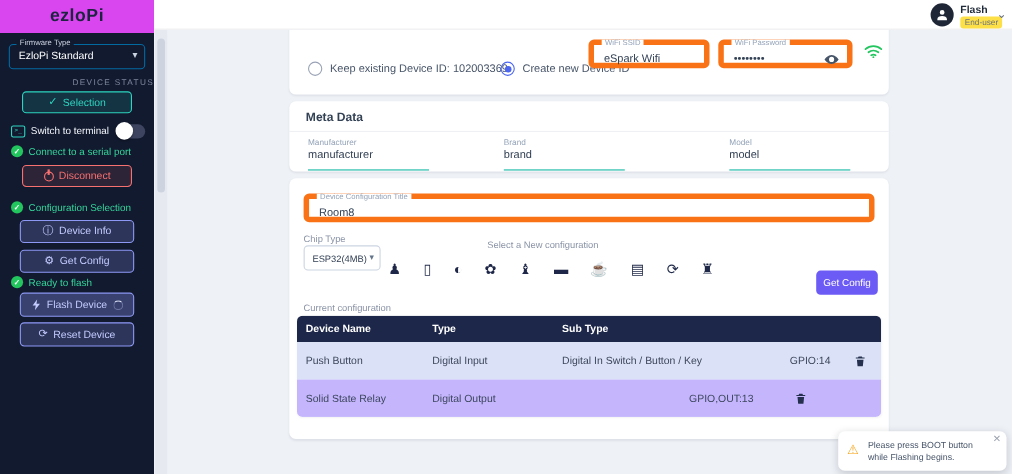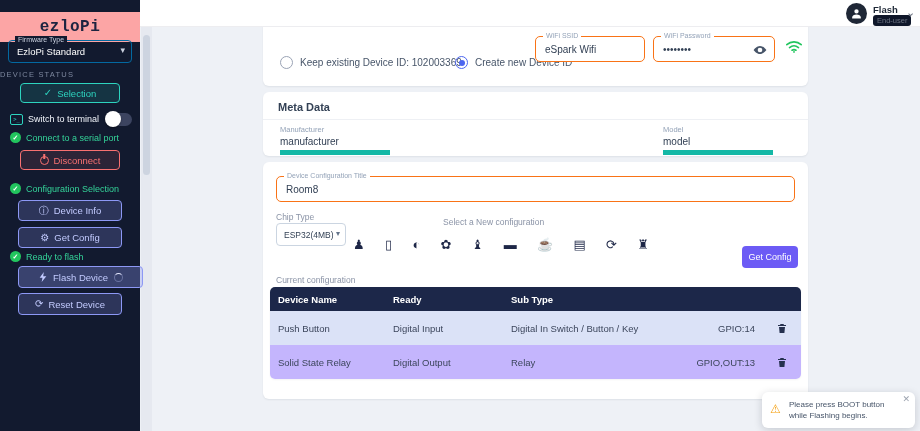--- a/index.html
+++ b/index.html
@@ -8,7 +8,7 @@
 
   
   .sidebar { position:absolute; left:0; top:0; width:140px; height:431px; background:#121a2f; z-index:6; }
-  .logo-band { position:absolute; left:0; top:12px; width:140px; height:30px; background:#fca5a5; display:flex; align-items:center; justify-content:center;font-family:Liberation Mono, monospace; }
+  .logo-band { position:absolute; left:0; top:0; width:140px; height:30px; background:#d946ef; display:flex; align-items:center; justify-content:center; }
   .logo-text { font-size:16px; font-weight:bold; color:#1c2440; letter-spacing:.5px; }
 
   .fw-select { position:absolute; left:8px; top:40px; width:124px; height:23px; border:1px solid #0369a1; border-radius:4px; }

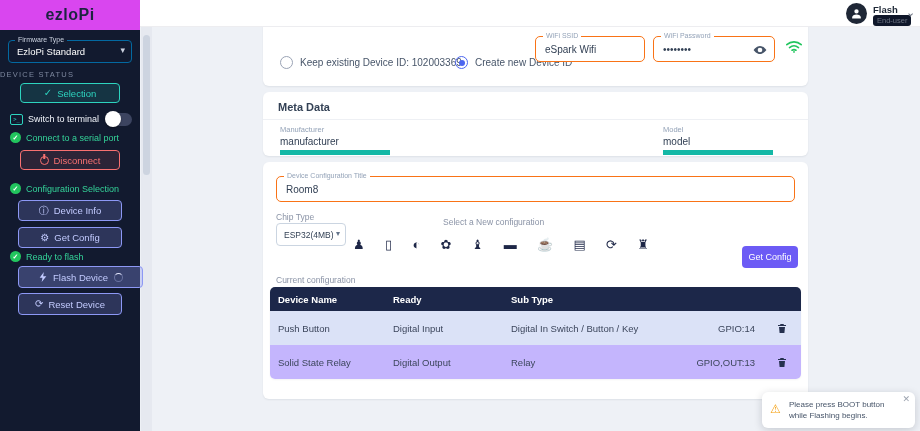--- a/index.html
+++ b/index.html
@@ -47,7 +47,7 @@
   .header { position:absolute; left:140px; top:0; right:0; height:27px; background:#ffffff; border-bottom:1px solid #ededf0; z-index:5; }
   .avatar { position:absolute; left:706px; top:3px; width:21px; height:21px; border-radius:50%; background:#1f2736; display:flex; align-items:center; justify-content:center; }
   .user-name { position:absolute; left:733px; top:4px; font-size:9.5px; font-weight:bold; color:#1f2937; }
-  .user-role { position:absolute; left:733px; top:15px; font-size:7.5px; color:#6b7280; background:#0f172a; border-radius:3px; padding:1px 4px; }
+  .user-role { position:absolute; left:733px; top:15px; font-size:7.5px; color:#6b7280; background:#fde047; border-radius:3px; padding:1px 4px; }
   .hdr-chevron { position:absolute; left:766px; top:6px; font-size:11px; color:#6b7280; }
 
   

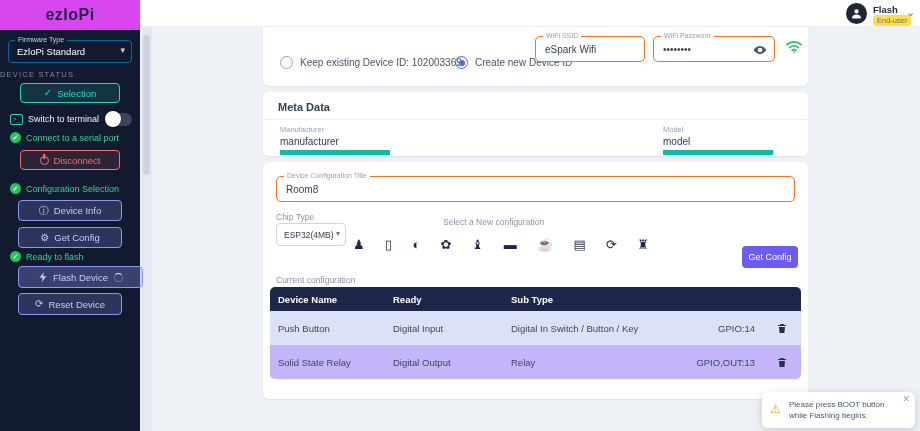--- a/index.html
+++ b/index.html
@@ -66,7 +66,7 @@
   .radio.selected { border-color:#4c66f0; }
   .radio.selected::after { content:""; position:absolute; inset:2.5px; background:#4c66f0; border-radius:50%; }
   .radio-label { font-size:10px; color:#475569; margin-left:7px; }
-  .outlined-input { position:absolute; border:1px solid #f97316; border-radius:5px; background:#fff; }
+  .outlined-input { position:absolute; border:5px solid #f97316; border-radius:5px; background:#fff; }
   .float-label { position:absolute; top:-5px; left:7px; background:#fff; padding:0 3px; font-size:7px; color:#94a3b8; white-space:nowrap; }
   .input-value { position:absolute; left:9px; top:7px; font-size:10px; color:#334155; }
   .eye-btn { position:absolute; right:7px; top:6px; width:14px; height:14px; color:#475569; }

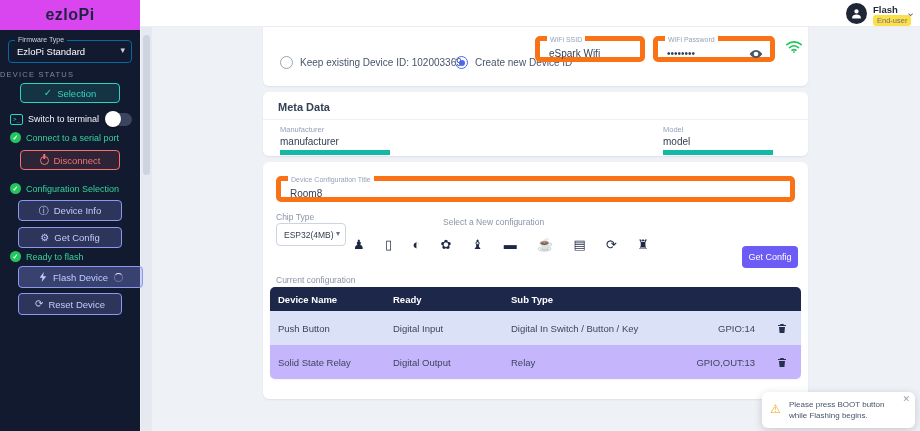--- a/index.html
+++ b/index.html
@@ -16,7 +16,7 @@
   .fw-value { position:absolute; left:8px; top:5px; font-size:9.5px; color:#ffffff; }
   .fw-caret { position:absolute; right:6px; top:4px; font-size:9px; color:#cbd2e0; }
 
-  .device-status { position:absolute; left:0; top:70px; width:140px; text-align:left; font-size:7.5px; color:#7d879e; letter-spacing:1.2px; }
+  .device-status { position:absolute; left:0; top:70px; width:140px; text-align:right; font-size:7.5px; color:#7d879e; letter-spacing:1.2px; }
 
   .side-btn { position:absolute; display:flex; align-items:center; justify-content:center; border-radius:4px; font-size:9.5px; cursor:default; }
   .btn-connected { left:20px; top:83px; width:100px; height:20px; border:1px solid #2dd4bf; background:rgba(45,212,191,.14); color:#2dd4bf; }

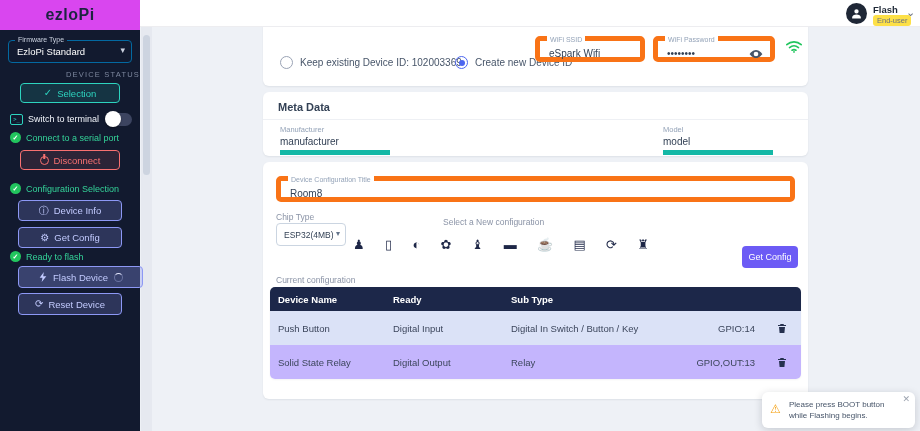--- a/index.html
+++ b/index.html
@@ -75,7 +75,7 @@
   
   .card-title { position:absolute; left:15px; top:9px; font-size:11px; font-weight:bold; color:#334155; }
   .divider { position:absolute; left:0; top:27px; width:100%; height:1px; background:#eef0f4; }
-  .u-field { position:absolute; width:110px; height:30px; border-bottom:5px solid #14b8a6; }
+  .u-field { position:absolute; width:110px; height:30px; border-bottom:1px solid #14b8a6; }
   .u-label { position:absolute; left:0; top:0; font-size:7.5px; color:#94a3b8; }
   .u-value { position:absolute; left:0; top:11px; font-size:10px; color:#334155; }
 

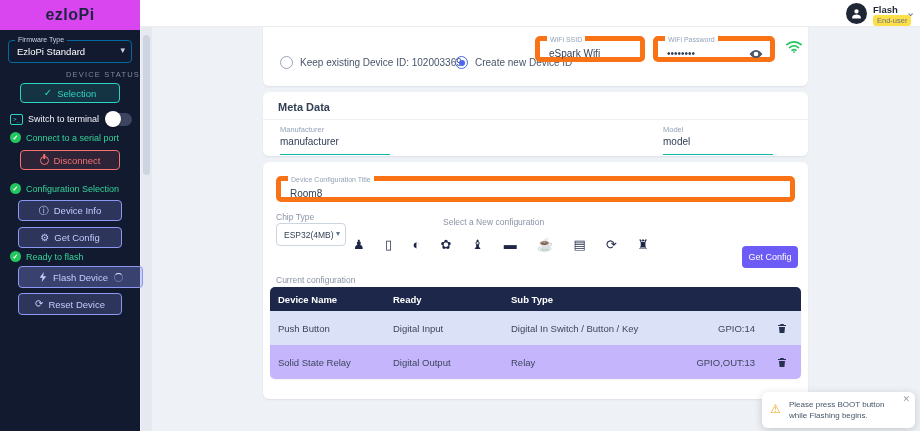--- a/index.html
+++ b/index.html
@@ -236,6 +236,10 @@
     <span class="u-label">Manufacturer</span>
     <span class="u-value">manufacturer</span>
   </div>
+  <div class="u-field" style="left:195px; top:33px;">
+    <span class="u-label">Brand</span>
+    <span class="u-value">brand</span>
+  </div>
   <div class="u-field" style="left:400px; top:33px;">
     <span class="u-label">Model</span>
     <span class="u-value">model</span>

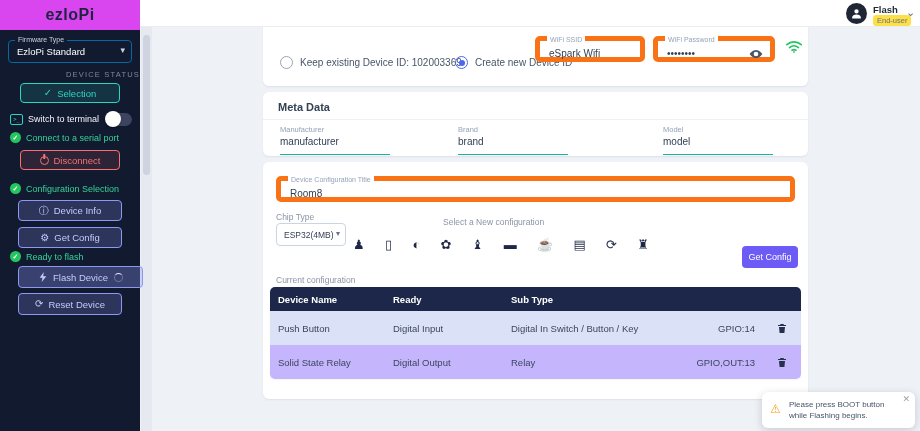--- a/index.html
+++ b/index.html
@@ -24,7 +24,7 @@
   .btn-indigo { border:1px solid #8d98f5; background:rgba(141,152,245,.22); color:#c3cbff; }
   .btn-device-info { left:18px; top:200px; width:104px; height:21px; }
   .btn-get-config-side { left:18px; top:227px; width:104px; height:21px; }
-  .btn-flash { left:18px; top:266px; width:125px; height:22px; background:rgba(141,152,245,.32); }
+  .btn-flash { left:18px; top:266px; width:104px; height:22px; background:rgba(141,152,245,.32); }
   .btn-reset { left:18px; top:293px; width:104px; height:22px; }
 
   .switch-row { position:absolute; left:10px; top:111px; width:124px; height:16px; display:flex; align-items:center; }

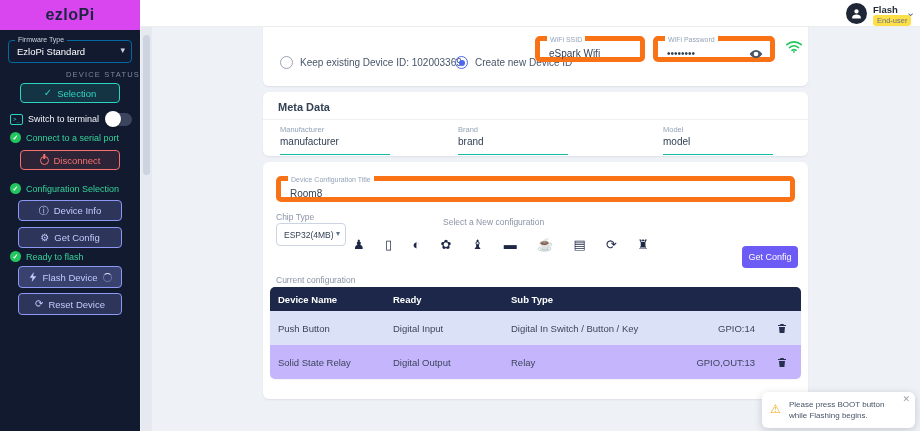--- a/index.html
+++ b/index.html
@@ -280,7 +280,7 @@
   <div class="table">
     <div class="t-row t-head">
       <div class="t-cell first">Device Name</div>
-      <div class="t-cell">Ready</div>
+      <div class="t-cell">Type</div>
       <div class="t-cell">Sub Type</div>
       <div class="t-cell action"></div>
     </div>

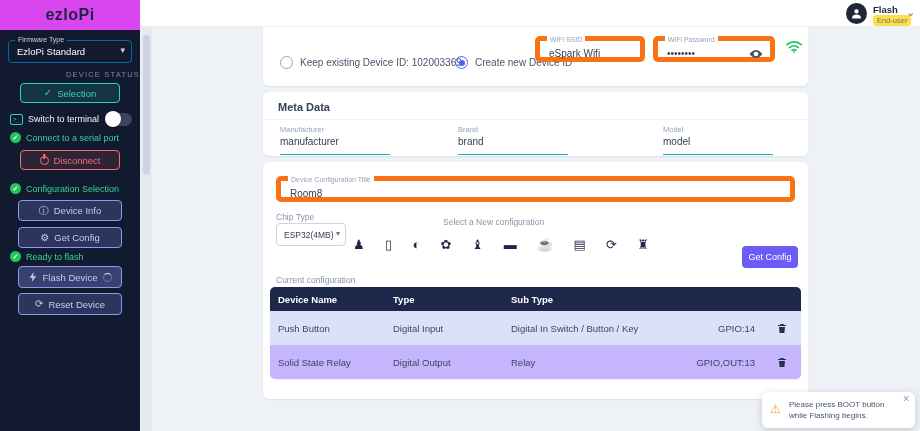--- a/index.html
+++ b/index.html
@@ -300,7 +300,6 @@
     <div class="t-row t-body-row">
       <div class="t-cell first">Solid State Relay</div>
       <div class="t-cell">Digital Output</div>
-      <div class="t-cell">Relay</div>
       <div class="t-cell num">GPIO,OUT:13</div>
       <div class="t-cell action">
         <svg class="trash" viewBox="0 0 24 24" fill="currentColor">

